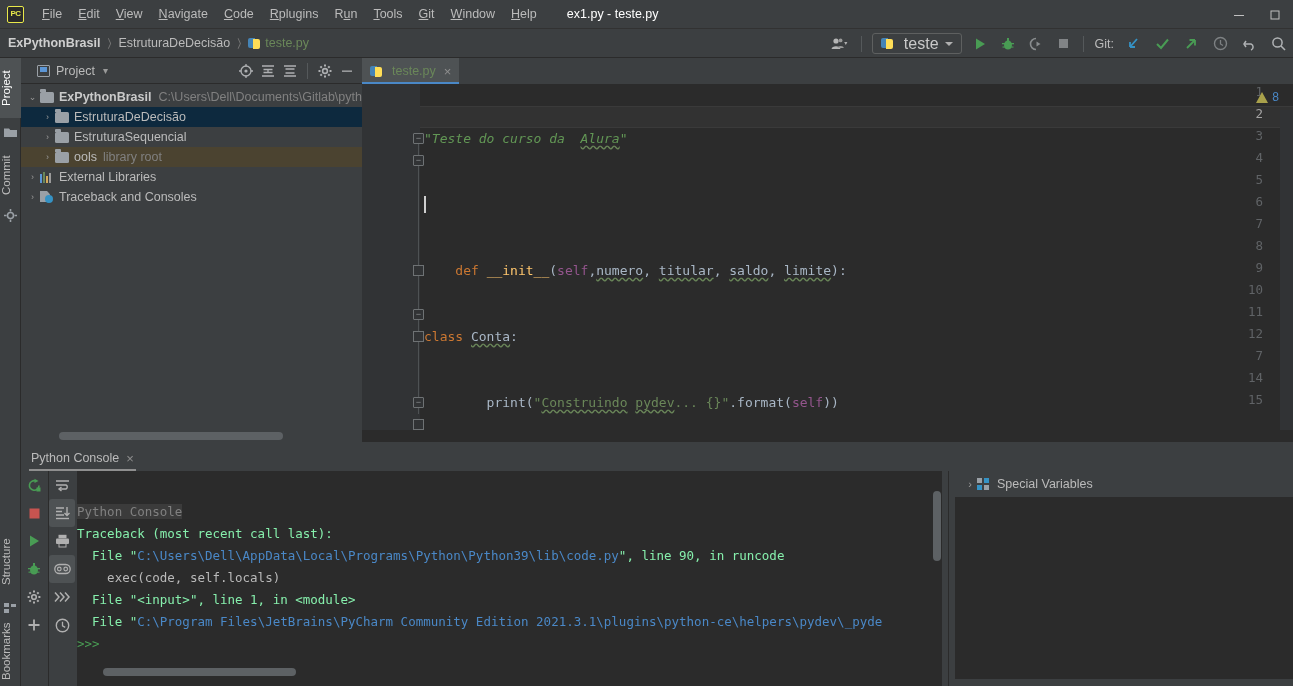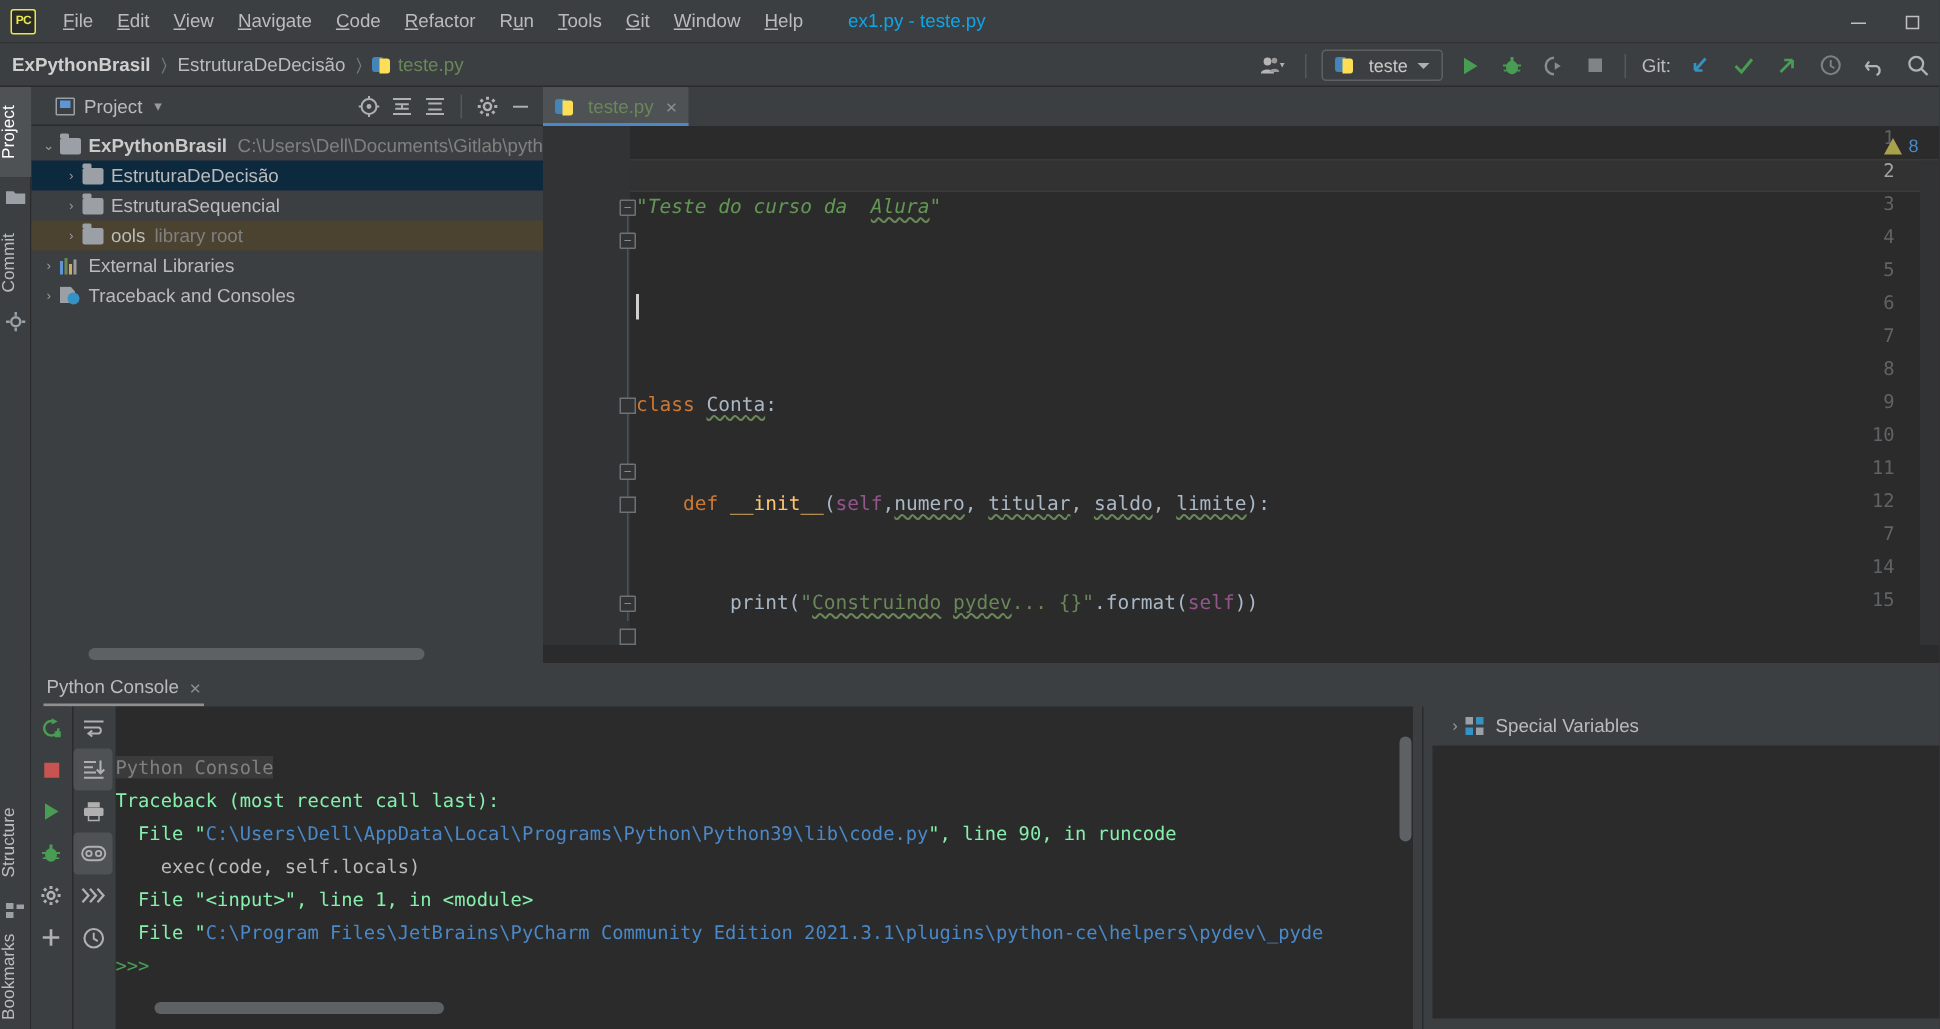--- a/index.html
+++ b/index.html
@@ -284,7 +284,7 @@
     <div class="menuitem"><u>V</u><span>iew</span></div>
     <div class="menuitem"><u>N</u><span>avigate</span></div>
     <div class="menuitem"><u>C</u><span>ode</span></div>
-    <div class="menuitem"><u>R</u><span>efactor</span></div>
+    <div class="menuitem"><u>R</u><span>plugins</span></div>
     <div class="menuitem"><span>R</span><u>u</u><span>n</span></div>
     <div class="menuitem"><u>T</u><span>ools</span></div>
     <div class="menuitem"><u>G</u><span>it</span></div>

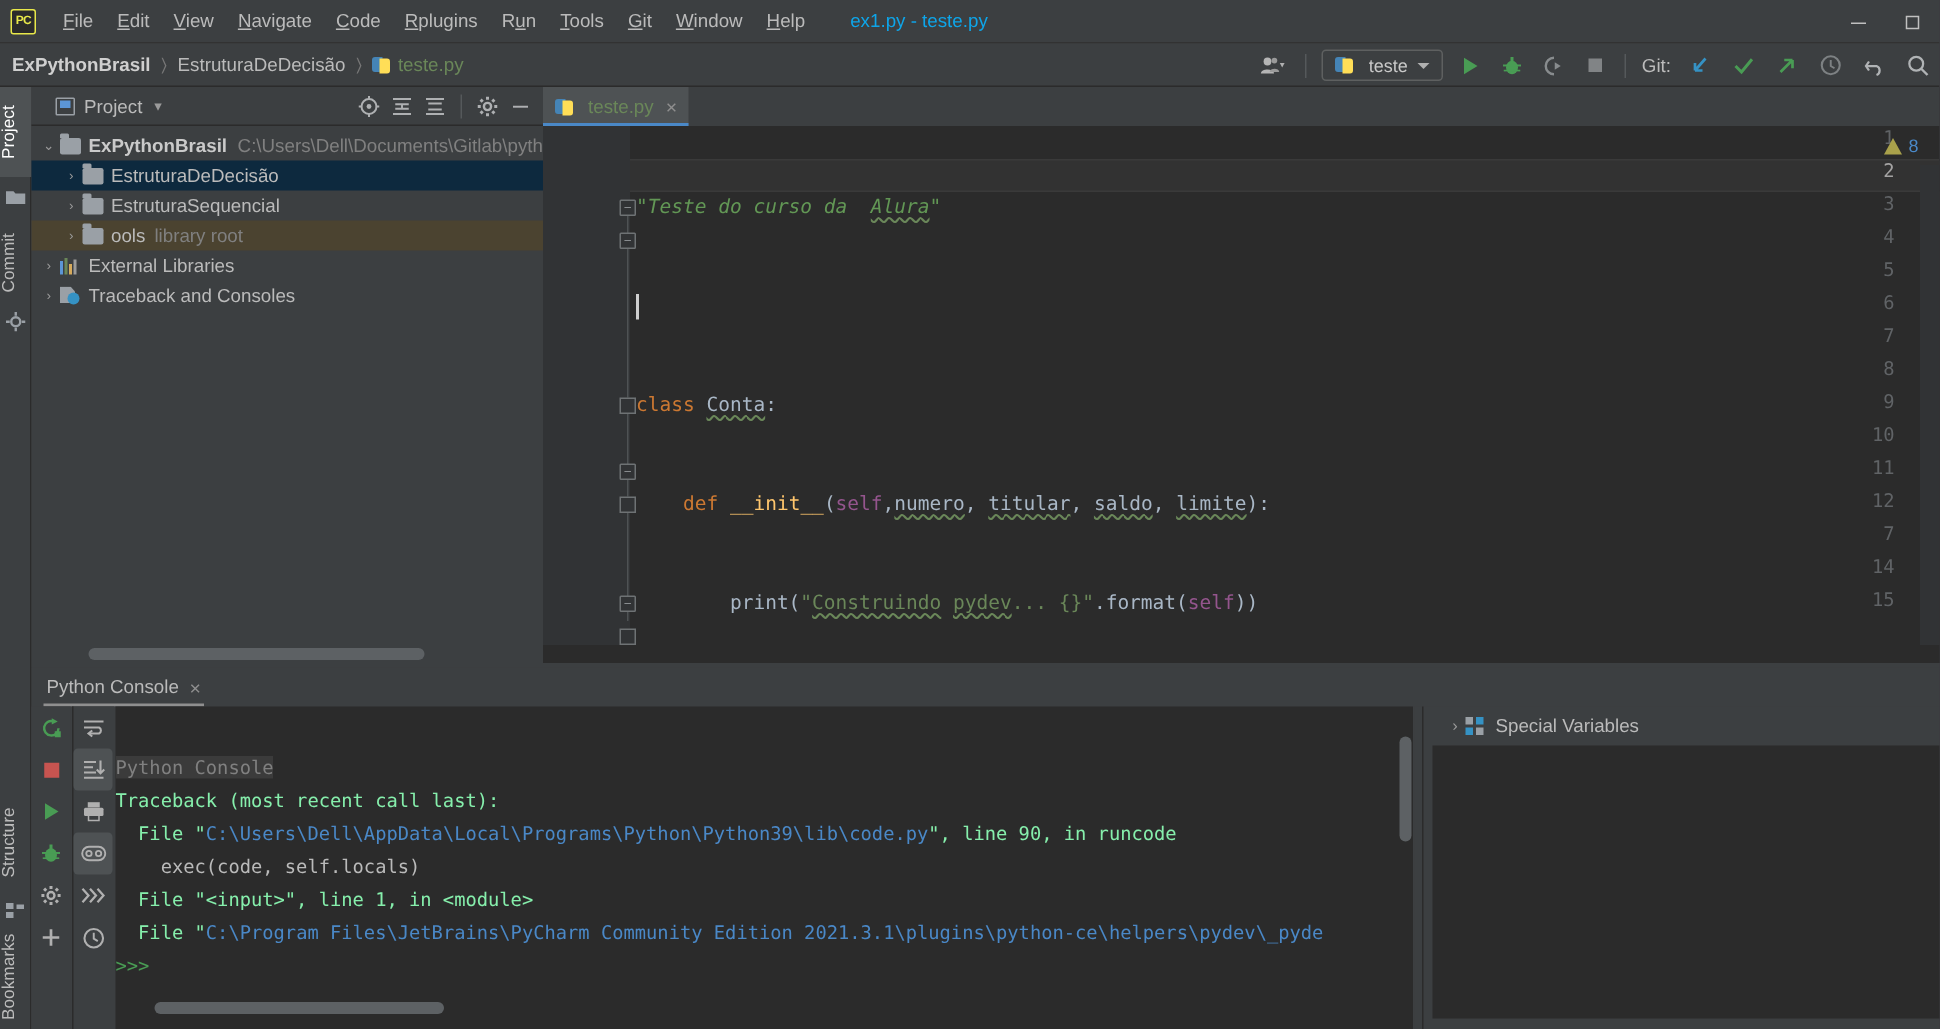--- a/index.html
+++ b/index.html
@@ -30,7 +30,7 @@
   }
   .menuitem u { text-decoration: underline; }
   .win-title {
-    color: #0ea5e9; font-size: 12.5px; margin-left: 22px; white-space: nowrap;
+    color: #ffffff; font-size: 12.5px; margin-left: 22px; white-space: nowrap;
   }
   .wincontrols {
     position: absolute; right: 0; top: 0; height: 29px; display: flex; align-items: center;

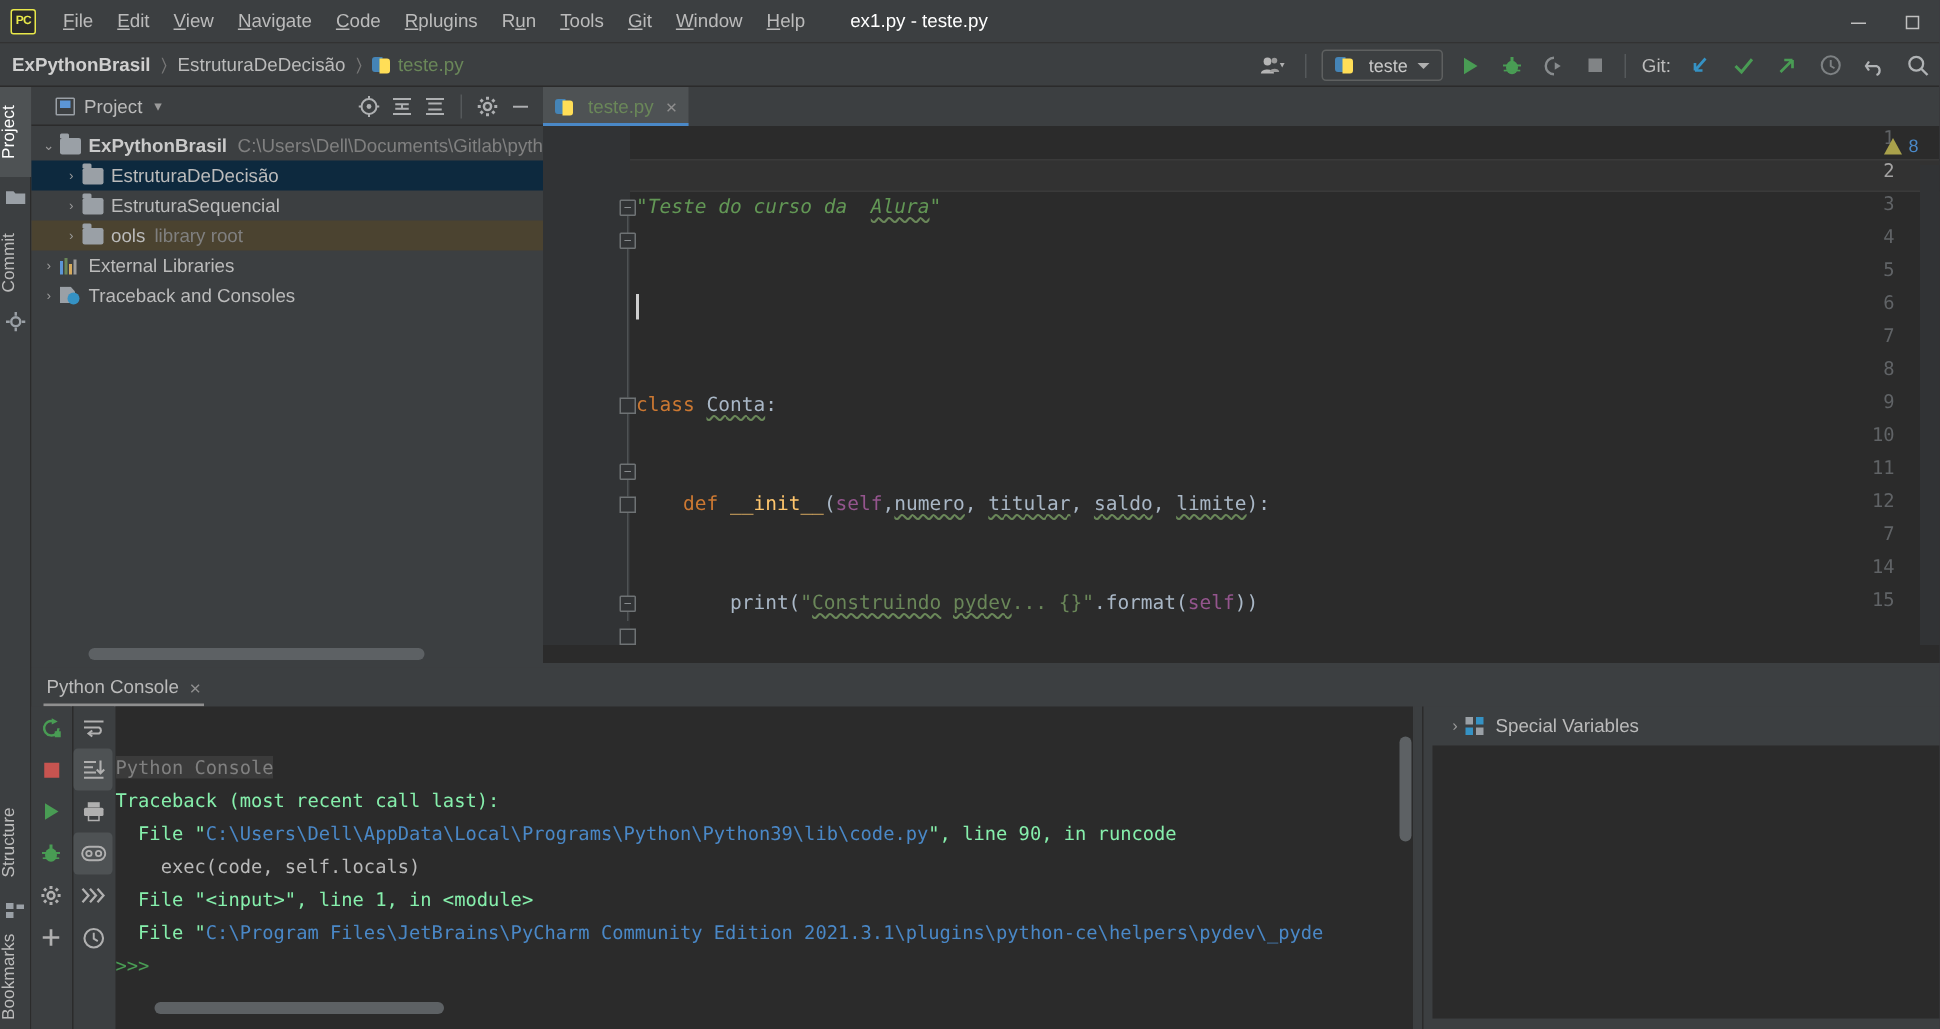--- a/index.html
+++ b/index.html
@@ -72,7 +72,7 @@
   .runcfg {
     display: flex; align-items: center; gap: 6px; height: 21px;
     border: 1px solid #5e6060; border-radius: 3px; padding: 0 8px; margin: 0 4px;
-    color: #c9c9c9; font-size: 12px;
+    color: #c9c9c9; font-size: 16px;
   }
   .runcfg .pyfile-ico { width: 13px; height: 13px; }
   .caret { width:0;height:0;border-left:4px solid transparent;border-right:4px solid transparent;

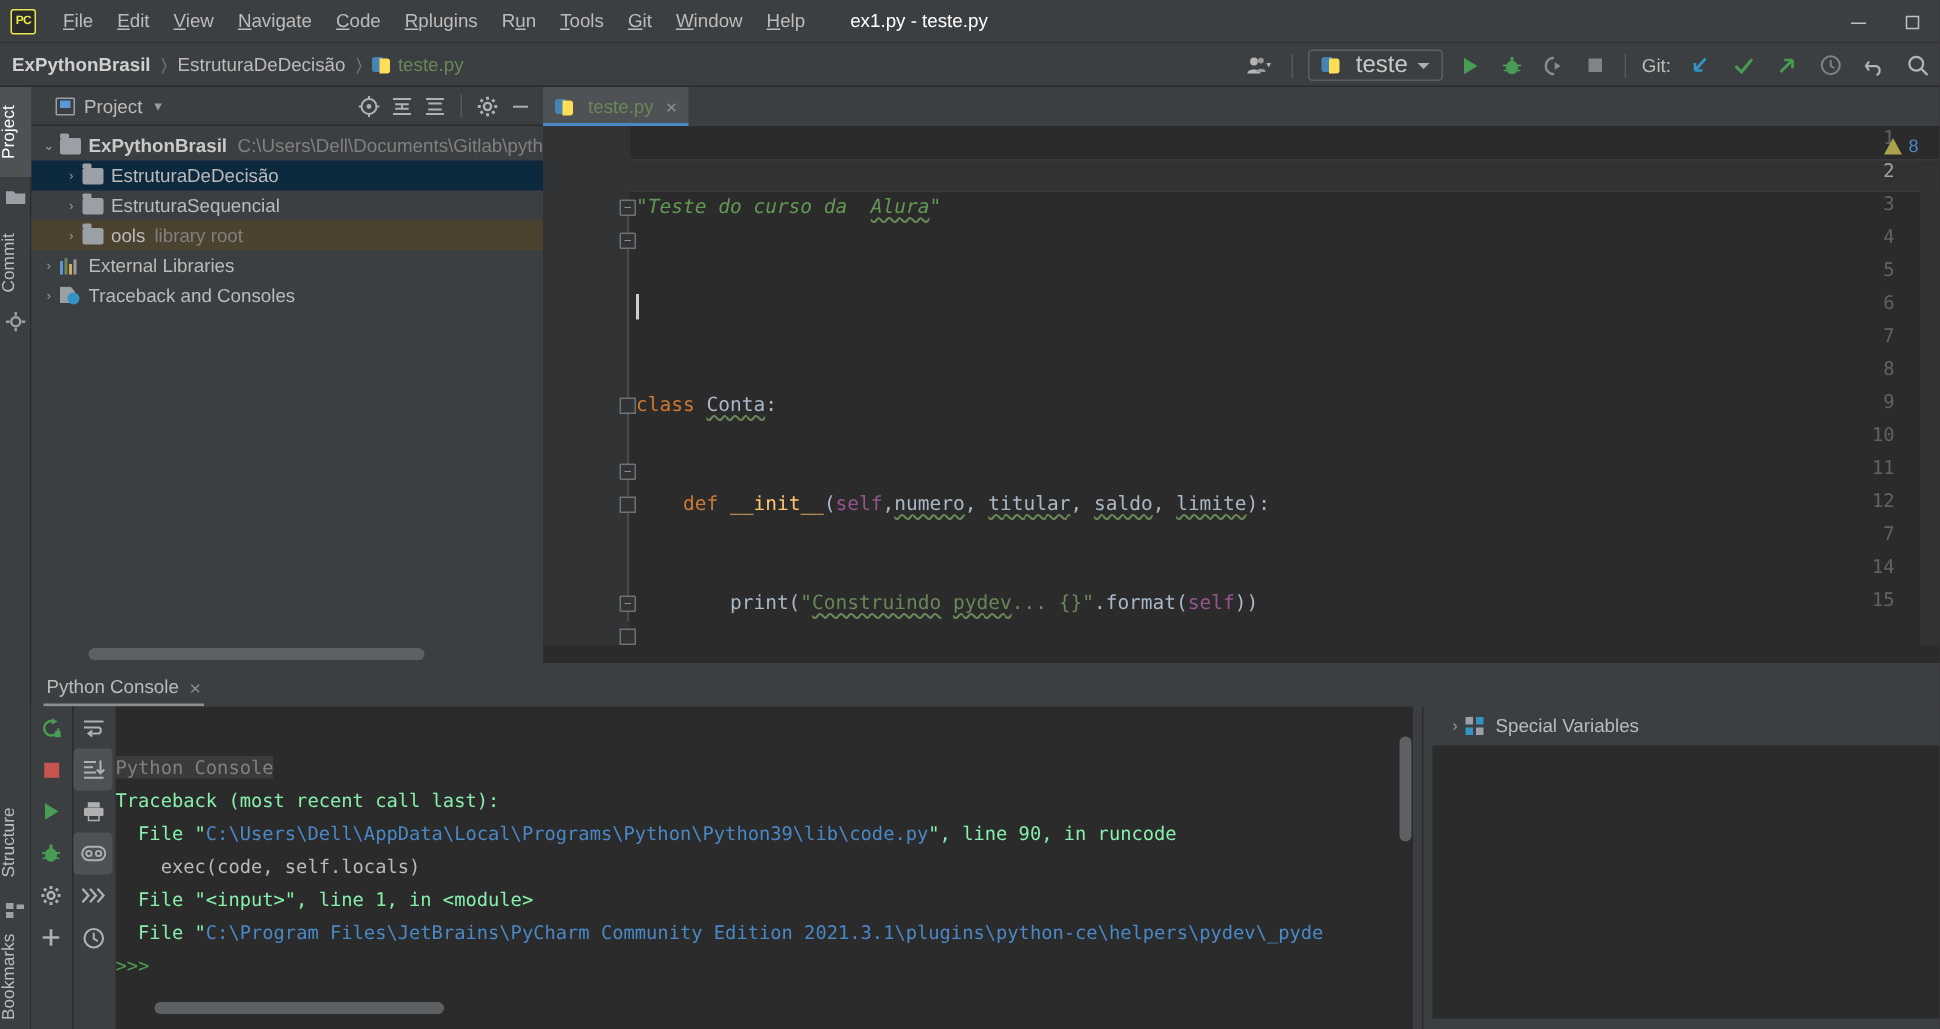--- a/index.html
+++ b/index.html
@@ -558,8 +558,8 @@
       <div class="code">
         <div class="cl"><span class="cmt">"Teste do curso da  </span><span class="cmt err">Alura</span><span class="cmt">"</span></div>
         <div class="cl"></div>
+        <div class="cl">    <span class="kw">def</span> <span class="fn">__init__</span>(<span class="slf">self</span>,<span class="err">numero</span>, <span class="err">titular</span>, <span class="err">saldo</span>, <span class="err">limite</span>):</div>
         <div class="cl"><span class="kw">class</span> <span class="err">Conta</span>:</div>
-        <div class="cl">    <span class="kw">def</span> <span class="fn">__init__</span>(<span class="slf">self</span>,<span class="err">numero</span>, <span class="err">titular</span>, <span class="err">saldo</span>, <span class="err">limite</span>):</div>
         <div class="cl">        print(<span class="str">"</span><span class="str err">Construindo</span><span class="str"> </span><span class="str err">pydev</span><span class="str">... {}"</span>.format(<span class="slf">self</span>))</div>
         
         

